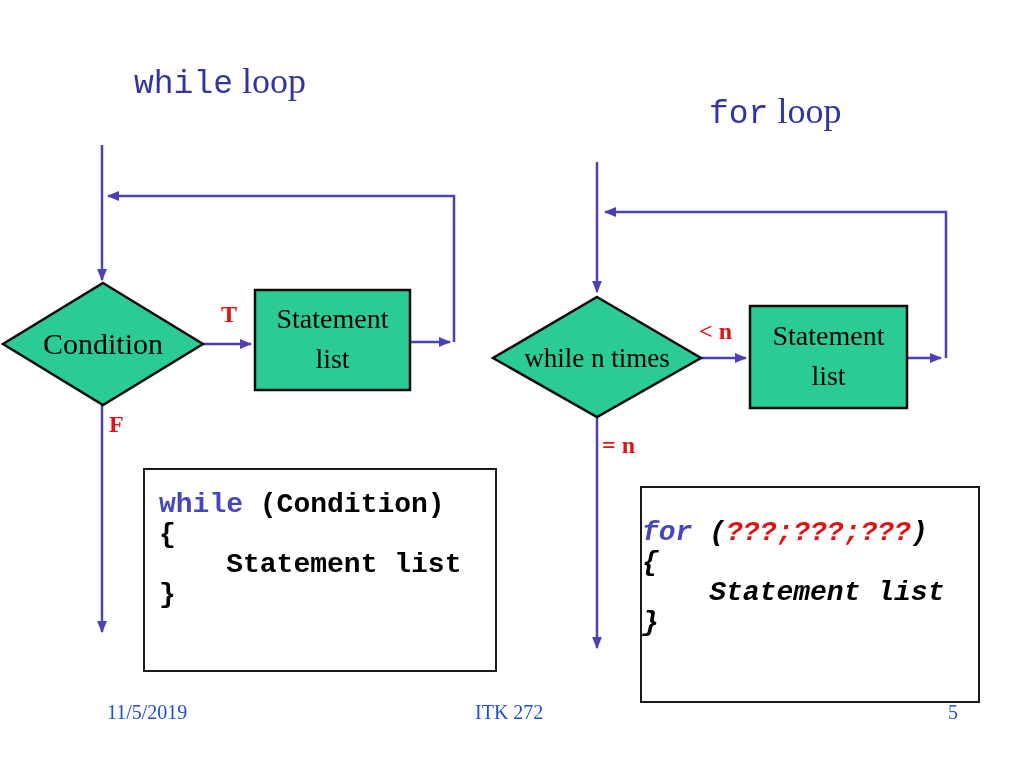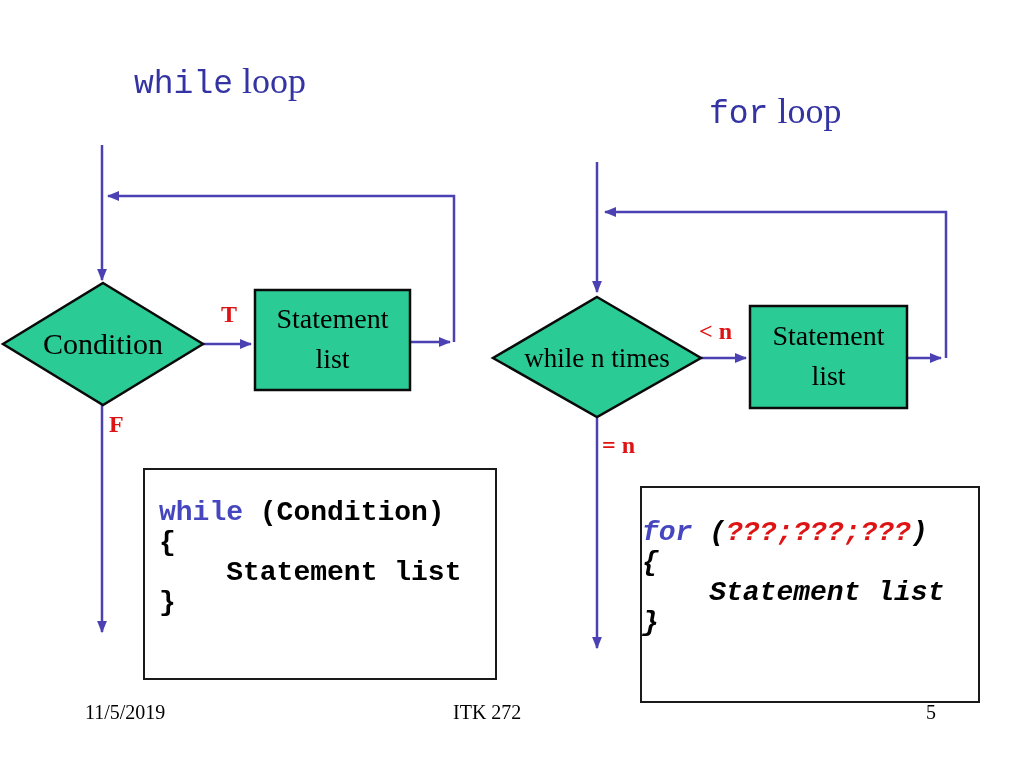--- a/index.html
+++ b/index.html
@@ -91,7 +91,7 @@
 <div class="abs branch-label" style="left:699px;top:318px;">&lt; n</div>
 <div class="abs branch-label" style="left:602px;top:432px;">= n</div>
 
-<div class="abs code-box" style="left:143px;top:468px;width:336px;height:180px;padding:28px 0 0 14px;">
+<div class="abs code-box" style="left:143px;top:468px;width:336px;height:180px;padding:20px 0 0 14px;">
   <div class="code-line"><span class="kw">while</span><span> (Condition)</span></div>
   <div class="code-line">{</div>
   <div class="code-line">    Statement list</div>

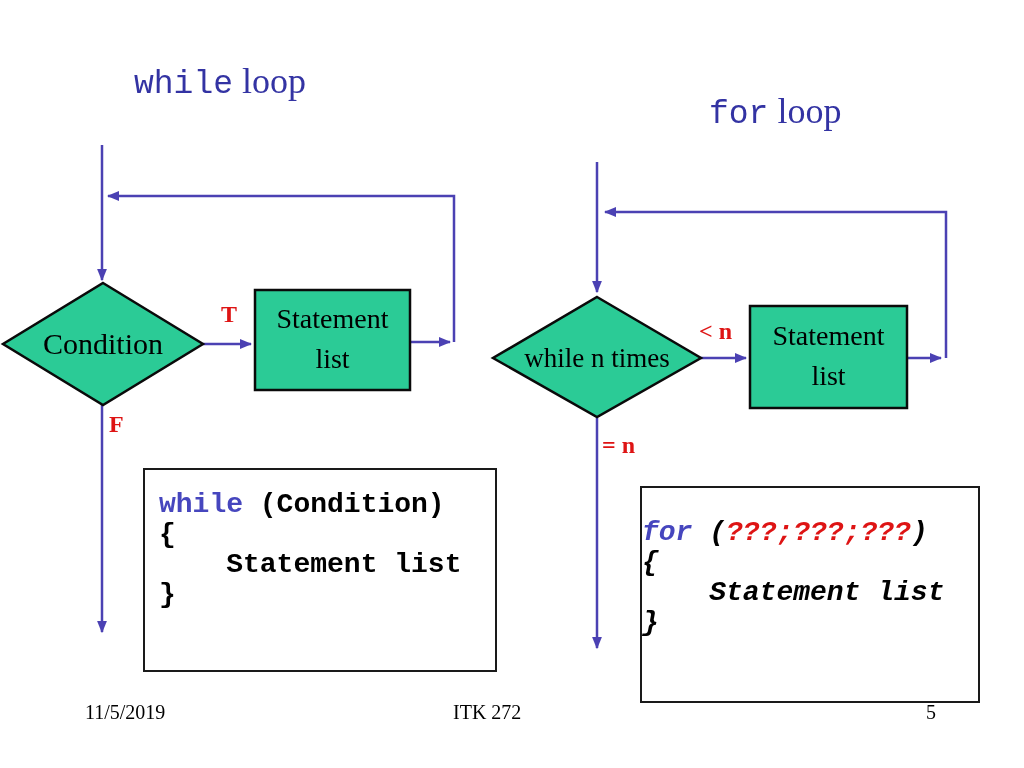--- a/index.html
+++ b/index.html
@@ -35,7 +35,7 @@
   .code-line{white-space:pre;line-height:30px;}
   .code-line .kw{color:var(--keyword-blue,#4646BE);}
   .code-line .ph{color:var(--label-red,#DE1414);}
-  .footer-text{font-size:20px;color:#000000;font-family:"Liberation Serif",serif;}
+  .footer-text{font-size:20px;color:#1d4ed8;font-family:"Liberation Serif",serif;margin-left:22px;}
 </style>
 </head>
 <body>

